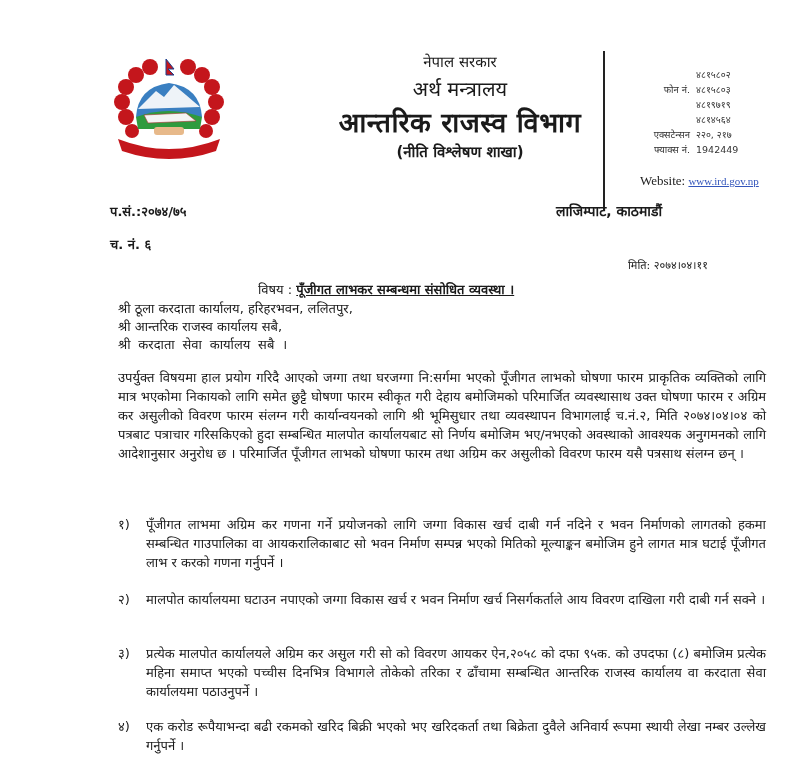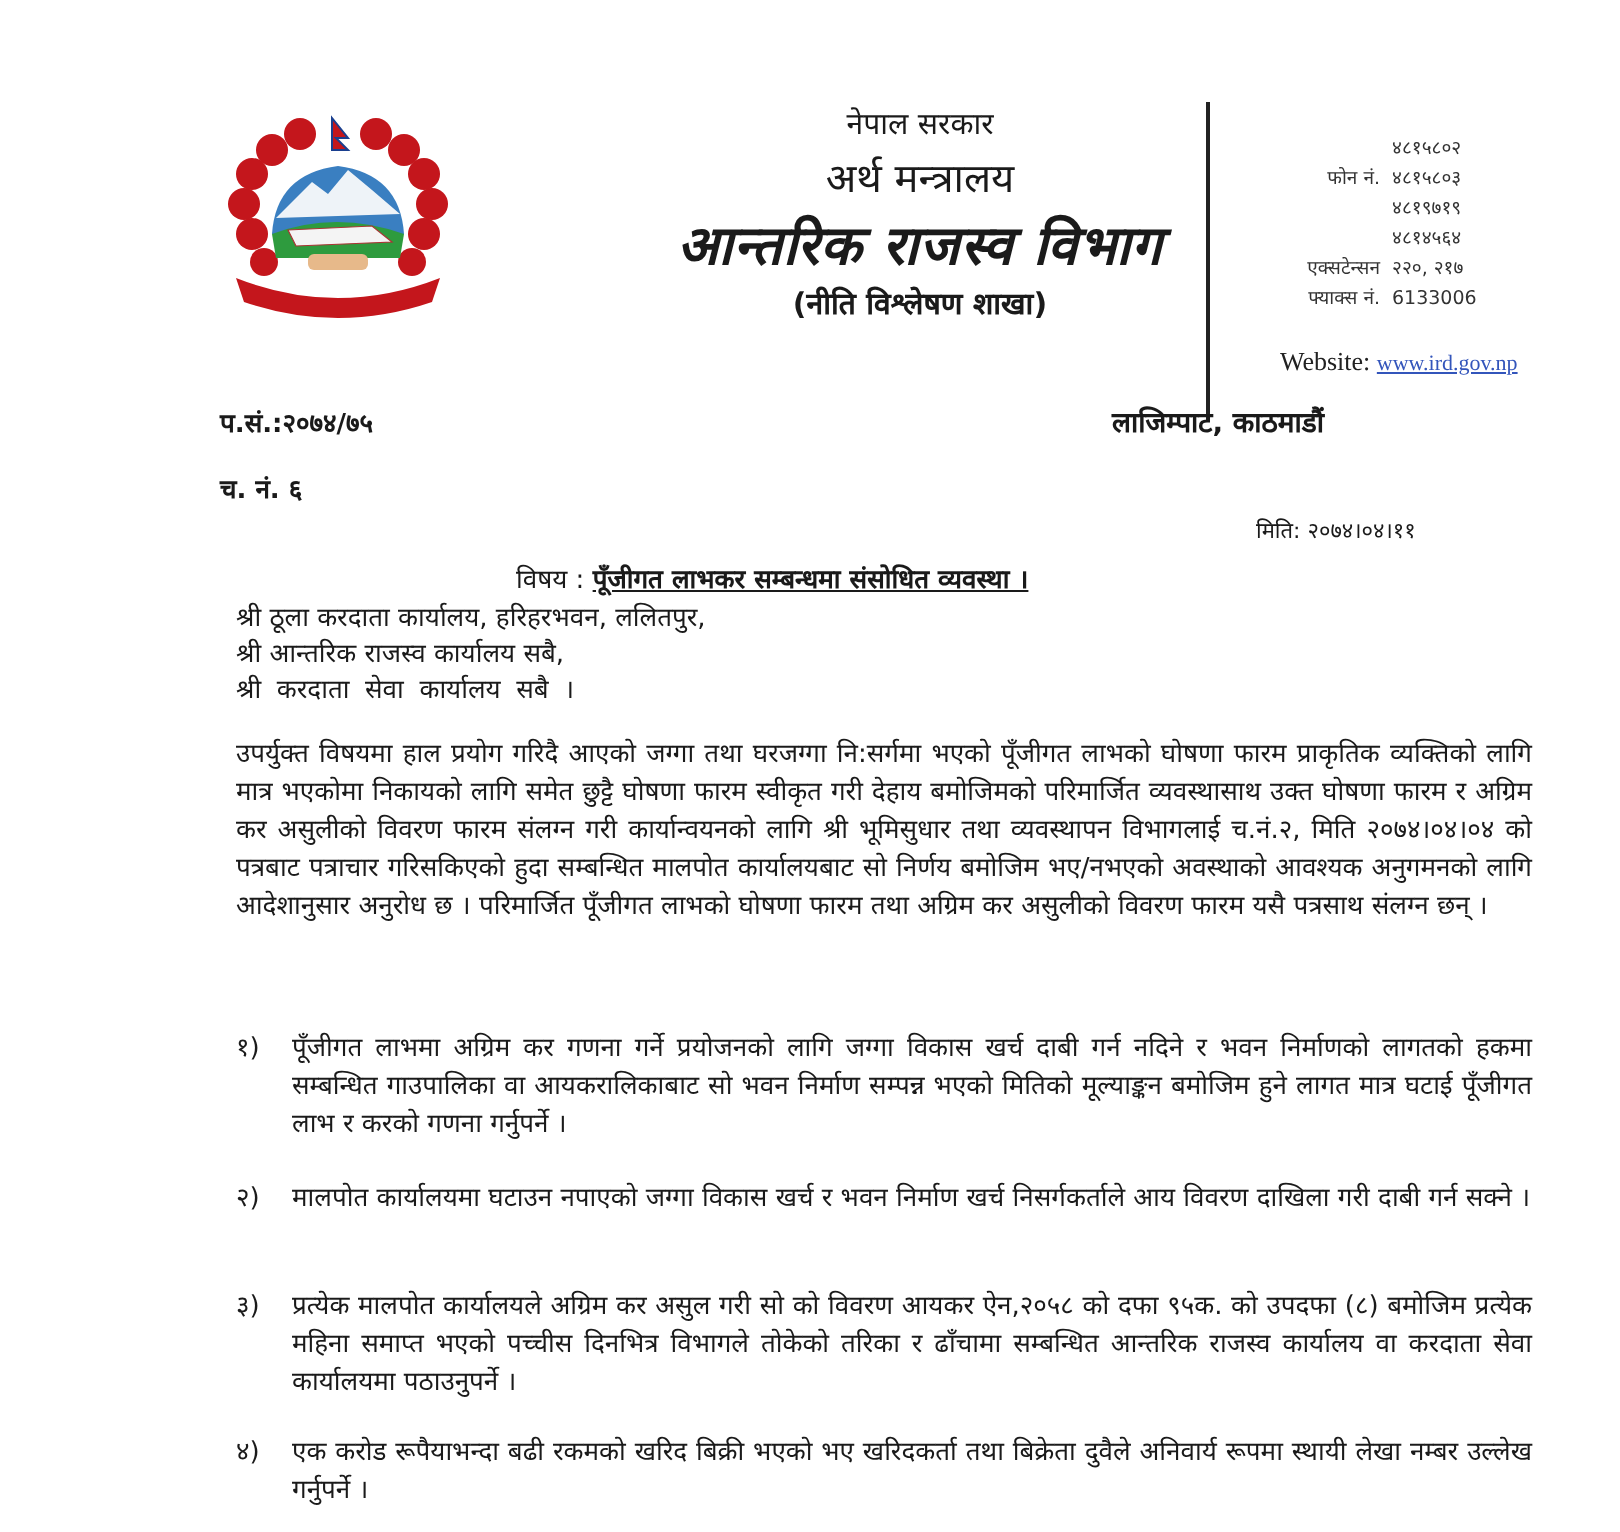--- a/index.html
+++ b/index.html
@@ -10,7 +10,7 @@
   .hdr { left:300px; width:320px; text-align:center; }
   .gov { top:6px; font-size:15px; }
   .ministry { top:30px; font-size:20px; }
-  .dept { top:58px; font-size:27px; font-weight:bold; letter-spacing:0.5px;font-style:italic; }
+  .dept { top:58px; font-size:27px; font-weight:bold; letter-spacing:0.5px; }
   .branch { top:96px; font-size:15px; font-weight:bold; }
   .vline { left:603px; top:6px; width:2px; height:160px; background:#222; }
   .contacts { left:640px; top:22px; width:150px; font-size:9.5px; line-height:15px; color:#333; }

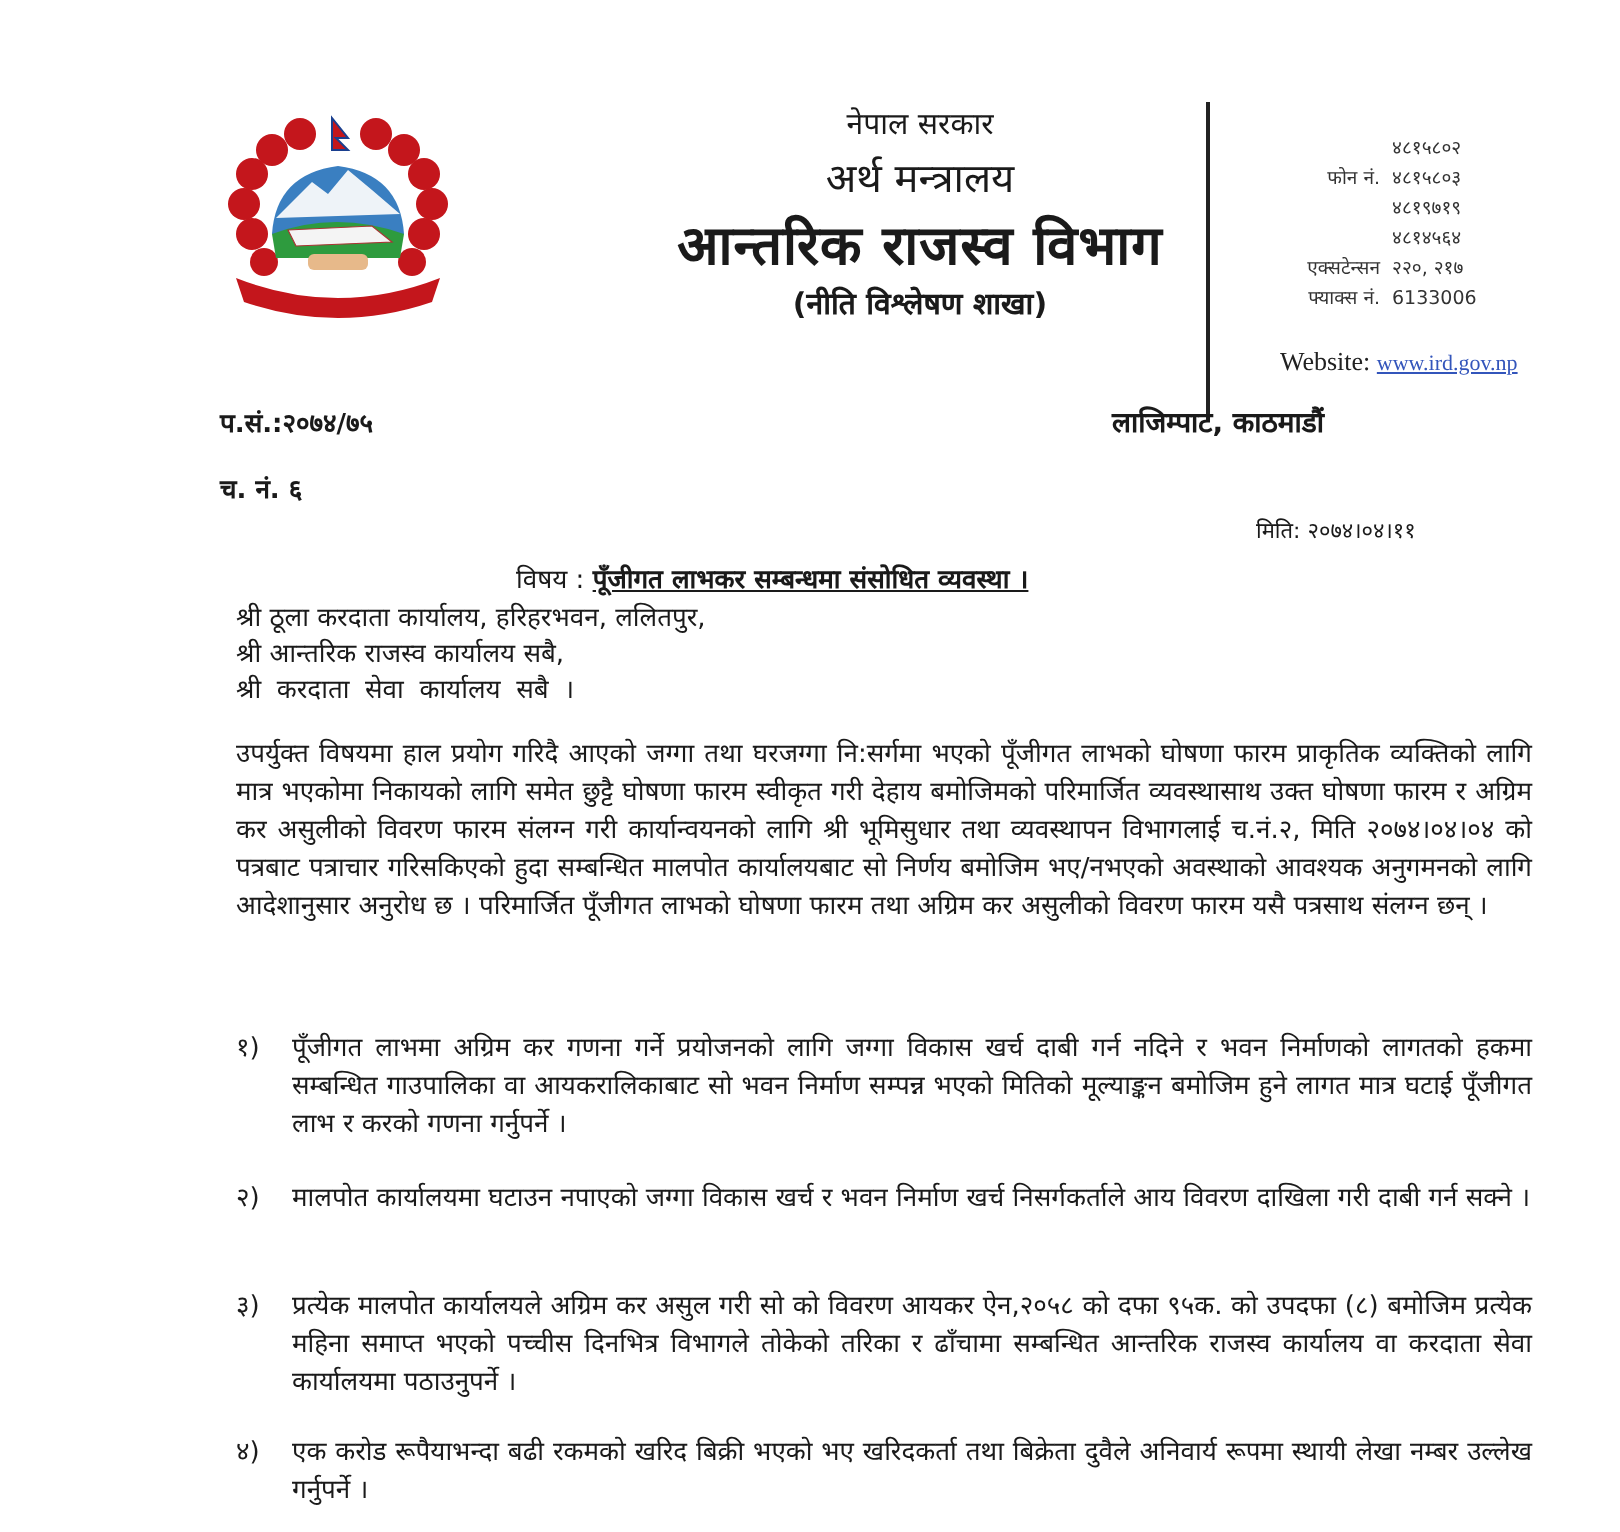--- a/index.html
+++ b/index.html
@@ -91,7 +91,7 @@
     </div>
   <div class="crow">
       <span class="clabel">फ्याक्स नं.</span>
-      <span class="cval">6133006</span>
+      <span class="cval">1942449</span>
     </div>
 </div>
 

